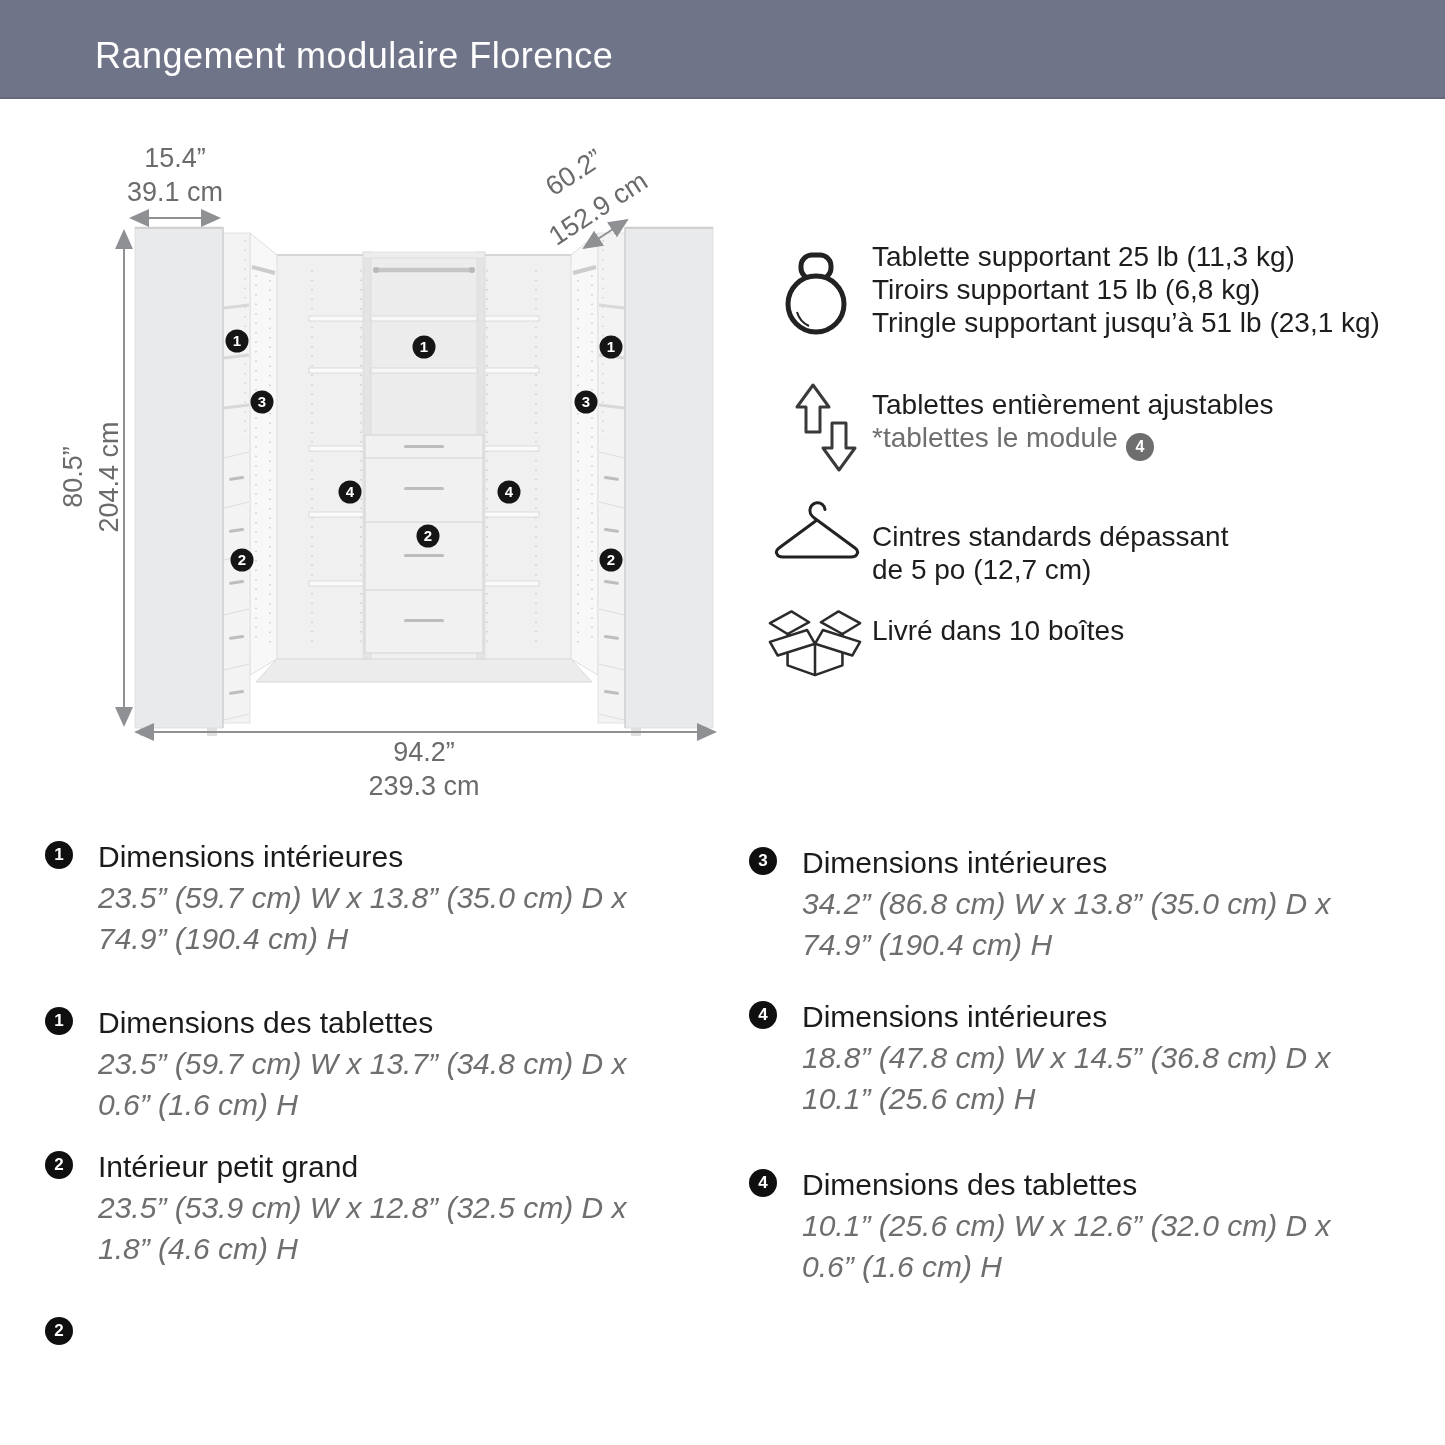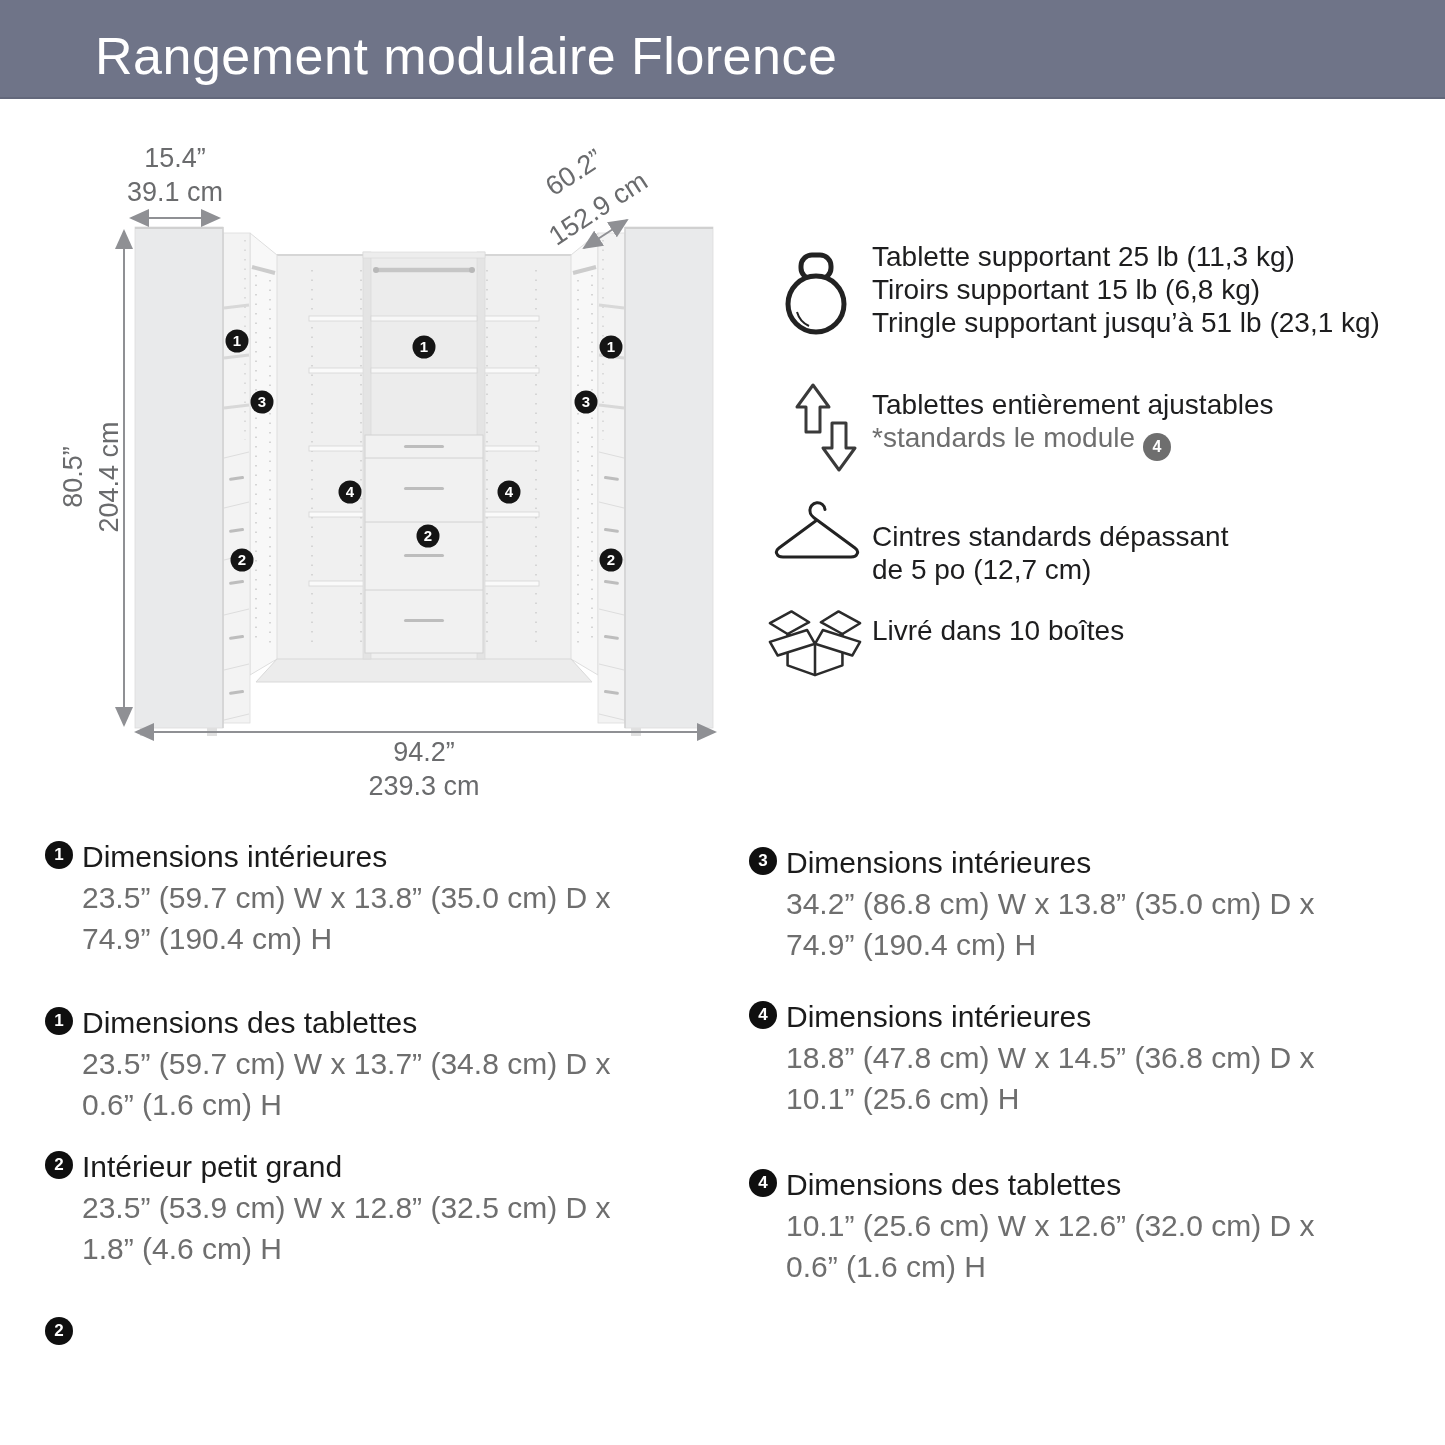--- a/index.html
+++ b/index.html
@@ -8,7 +8,7 @@
   
   .header{position:absolute;left:0;top:0;width:1445px;height:97px;background:#6f7488;
           border-bottom:2px solid #63687b;display:flex;align-items:center;}
-  .header-title{margin-left:95px;margin-top:14px;font-size:52px;color:#ffffff;letter-spacing:.5px;}
+  .header-title{margin-left:95px;margin-top:14px;font-size:36px;color:#ffffff;letter-spacing:.5px;}
   
   .diagram{position:absolute;left:60px;top:140px;width:680px;height:680px;}
   .dim-text{font-size:27px;fill:#6a6b6d;}

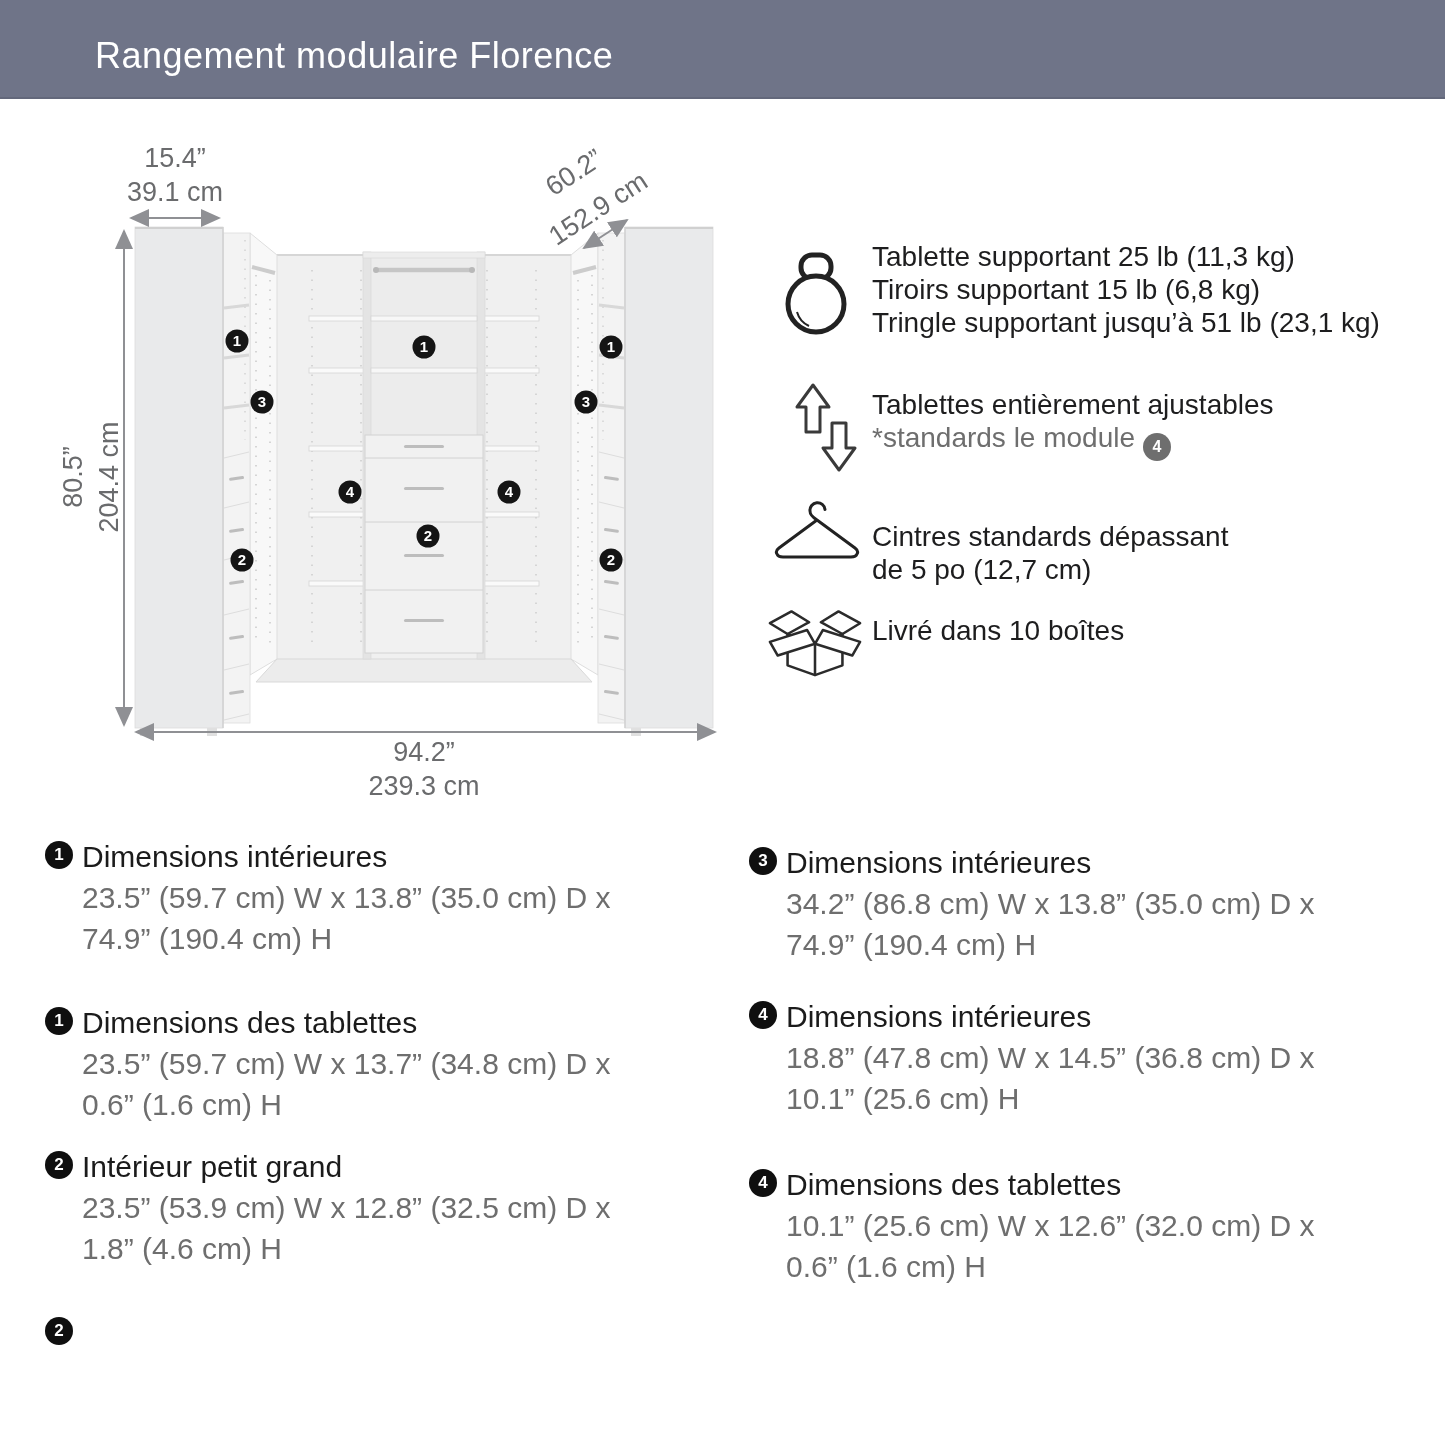--- a/index.html
+++ b/index.html
@@ -249,7 +249,7 @@
   <div class="feature-text" style="top:388px">
     <div>Tablettes entièrement ajustables</div>
     <div class="feature-note">
-      <span>*standards le module</span><span class="note-badge">4</span>
+      <span>*tablettes le module</span><span class="note-badge">4</span>
     </div>
   </div>
 

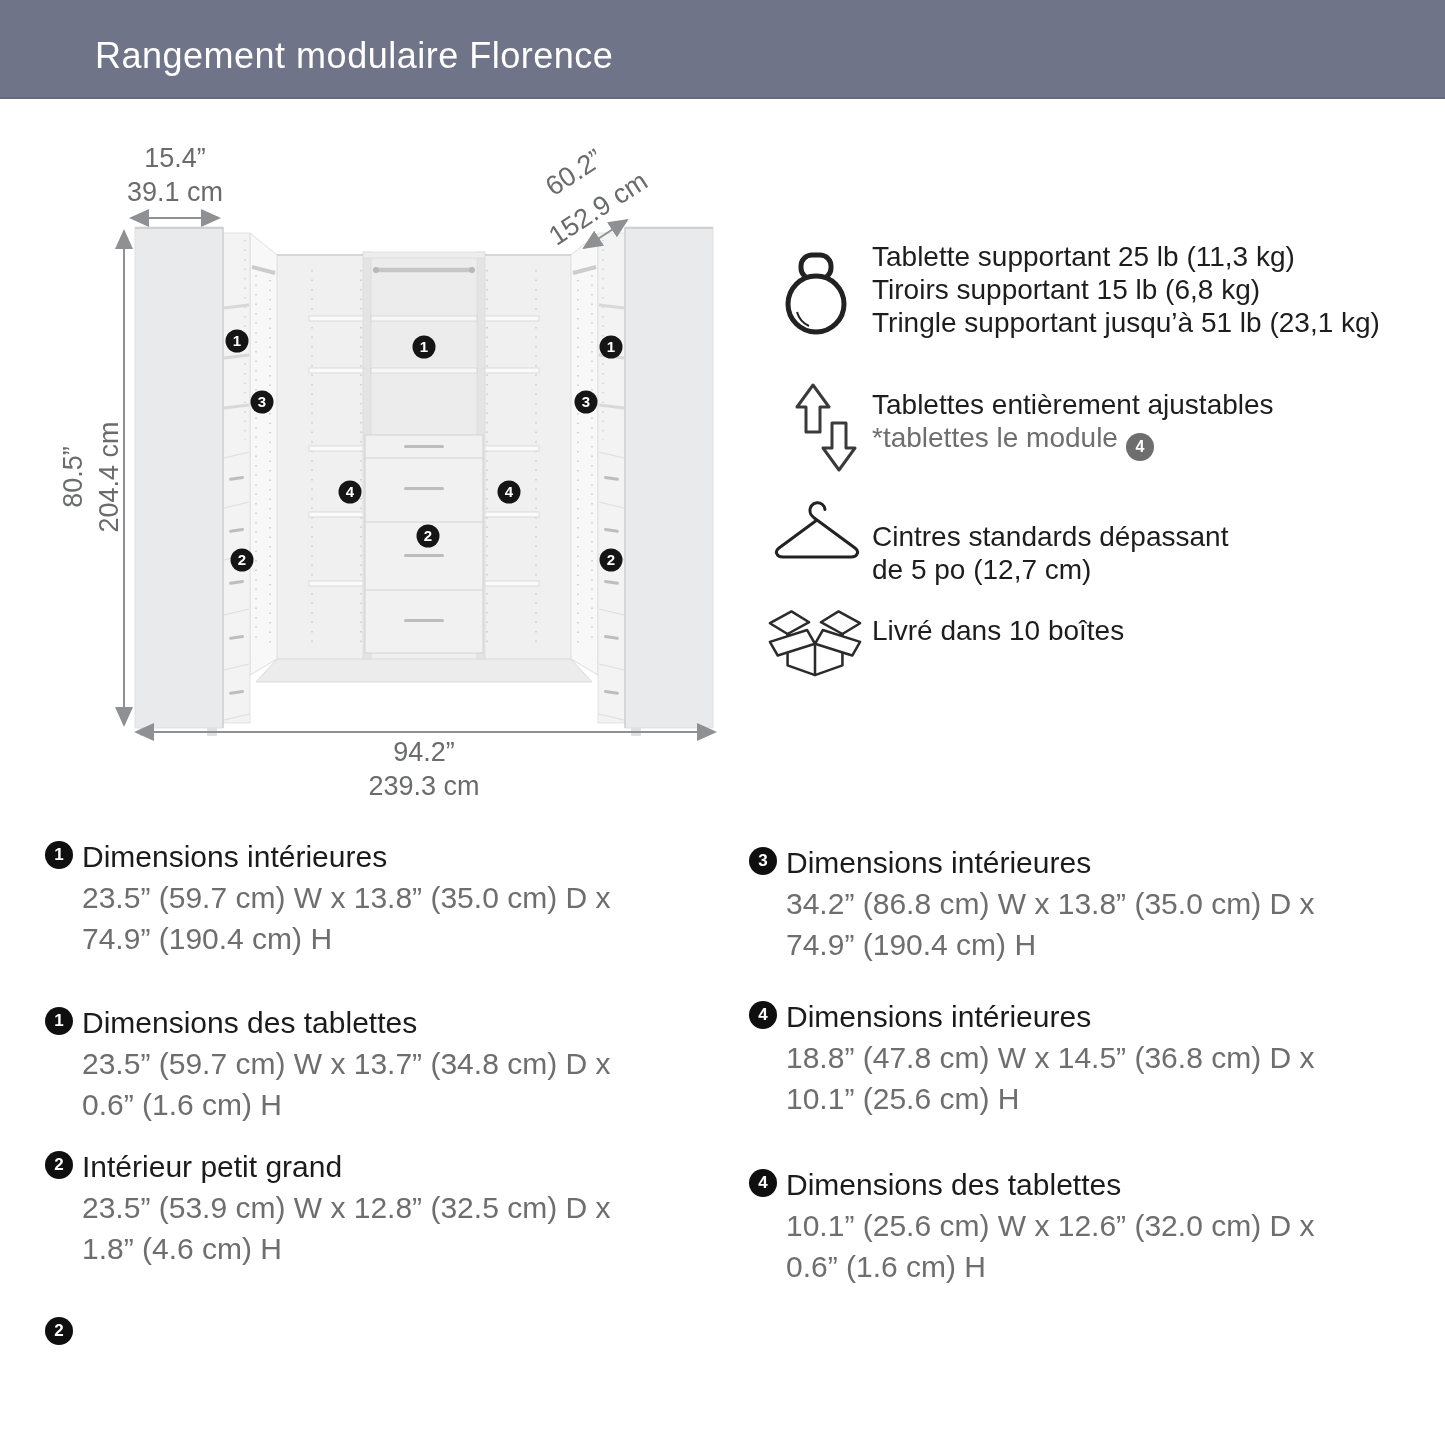--- a/index.html
+++ b/index.html
@@ -24,7 +24,7 @@
   .spec{position:absolute;display:flex;gap:9px;width:660px;}
   .spec-badge{flex:0 0 28px;width:28px;height:28px;border-radius:50%;background:#0f0f0f;color:#fff;
               font-size:17px;font-weight:bold;text-align:center;line-height:28px;margin-top:5px;}
-  .spec-text{font-size:30px;line-height:41px;}
+  .spec-text{font-size:30px;line-height:41px;margin-left:16px;}
   .spec-title{color:#1b1b1b;}
   .spec-line{color:#6e6e6e;}
 </style>

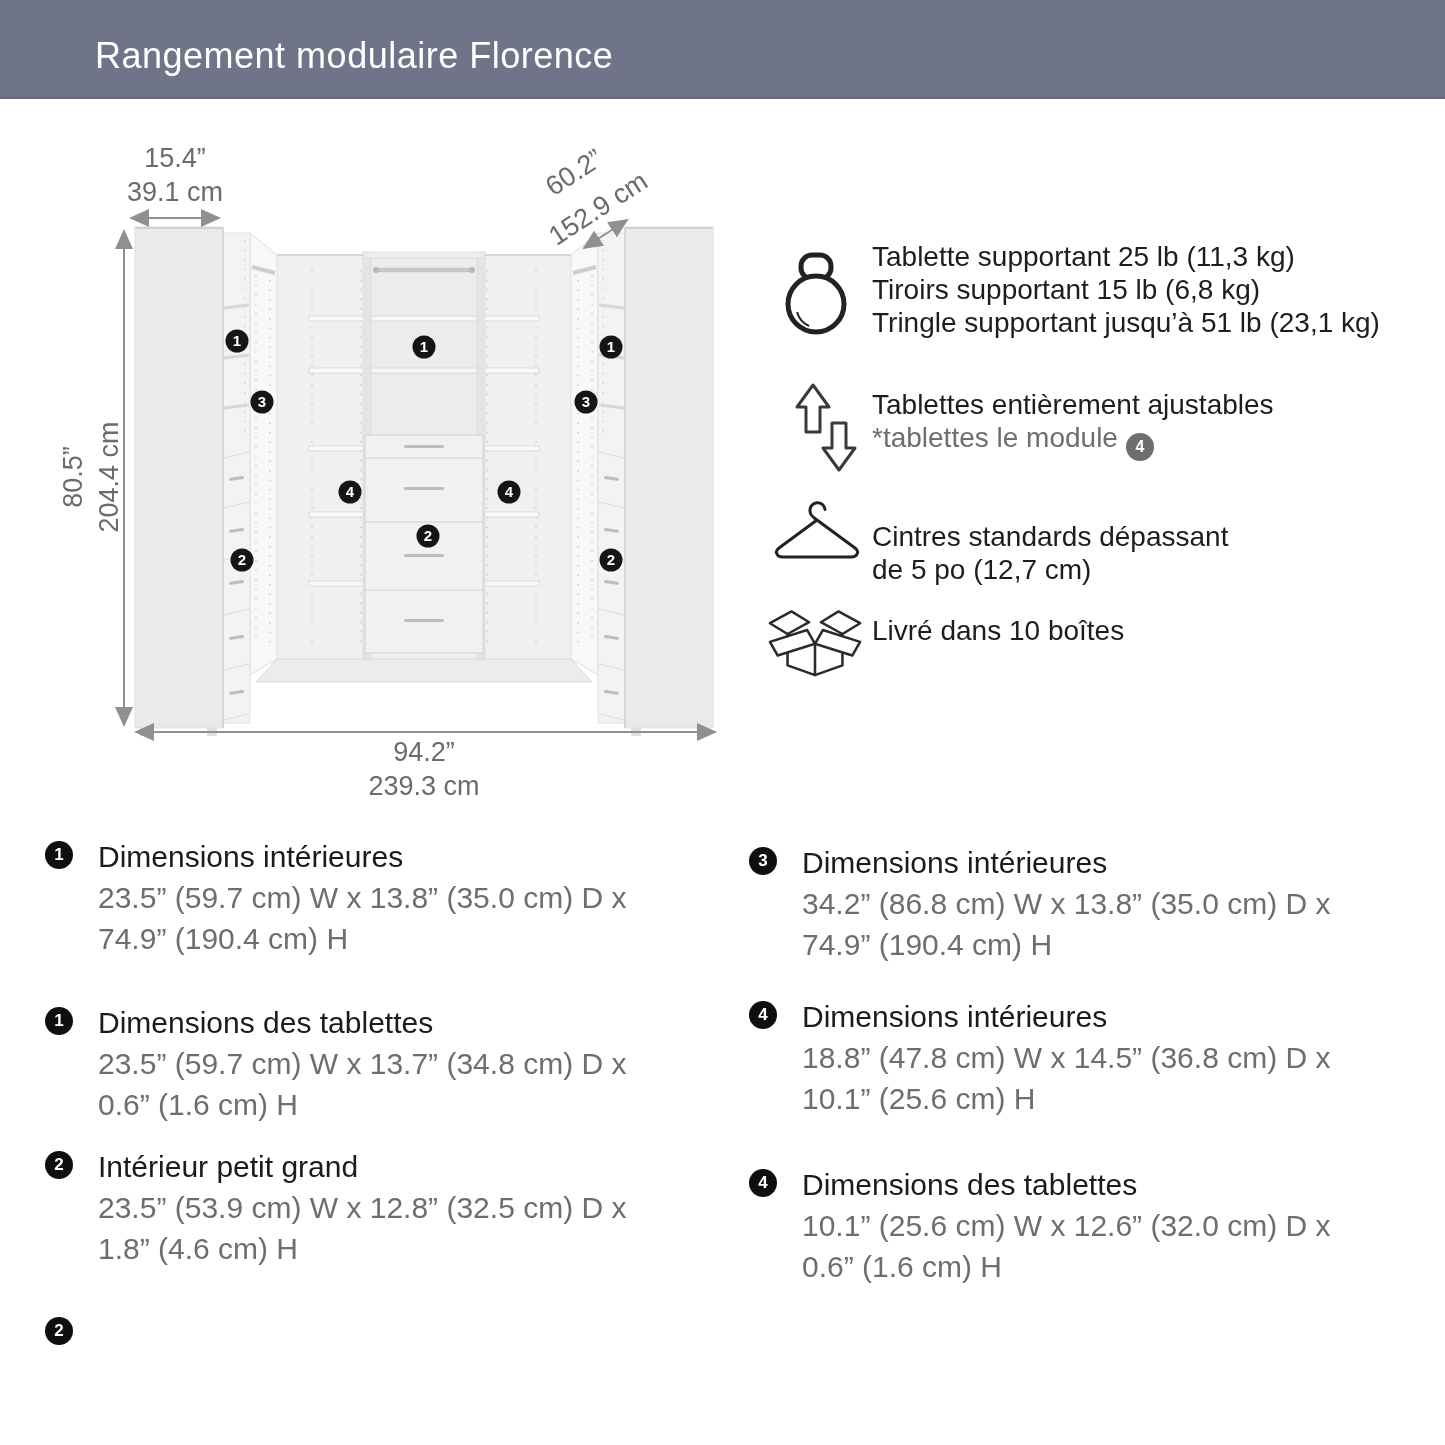--- a/index.html
+++ b/index.html
@@ -26,7 +26,7 @@
               font-size:17px;font-weight:bold;text-align:center;line-height:28px;margin-top:5px;}
   .spec-text{font-size:30px;line-height:41px;margin-left:16px;}
   .spec-title{color:#1b1b1b;}
-  .spec-line{color:#6e6e6e;}
+  .spec-line{color:#6e6e6e;font-style:italic;}
 </style>
 </head>
 <body>

